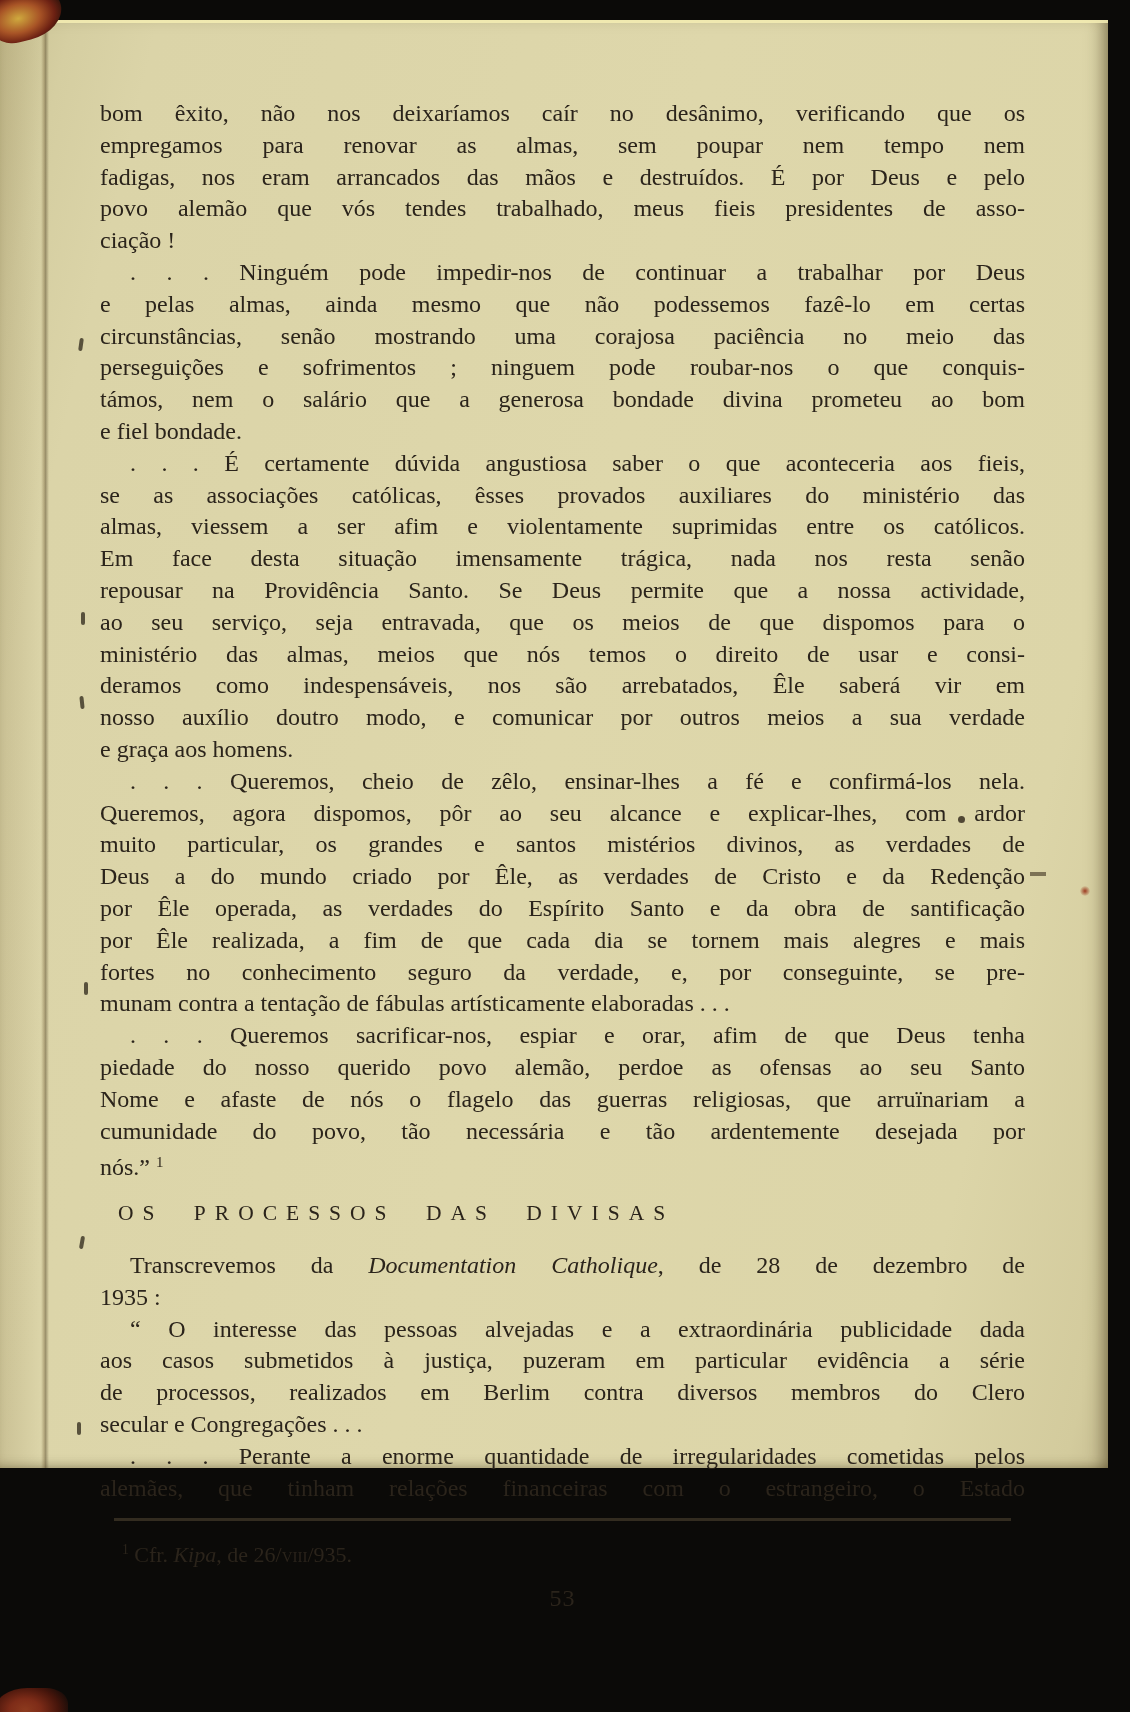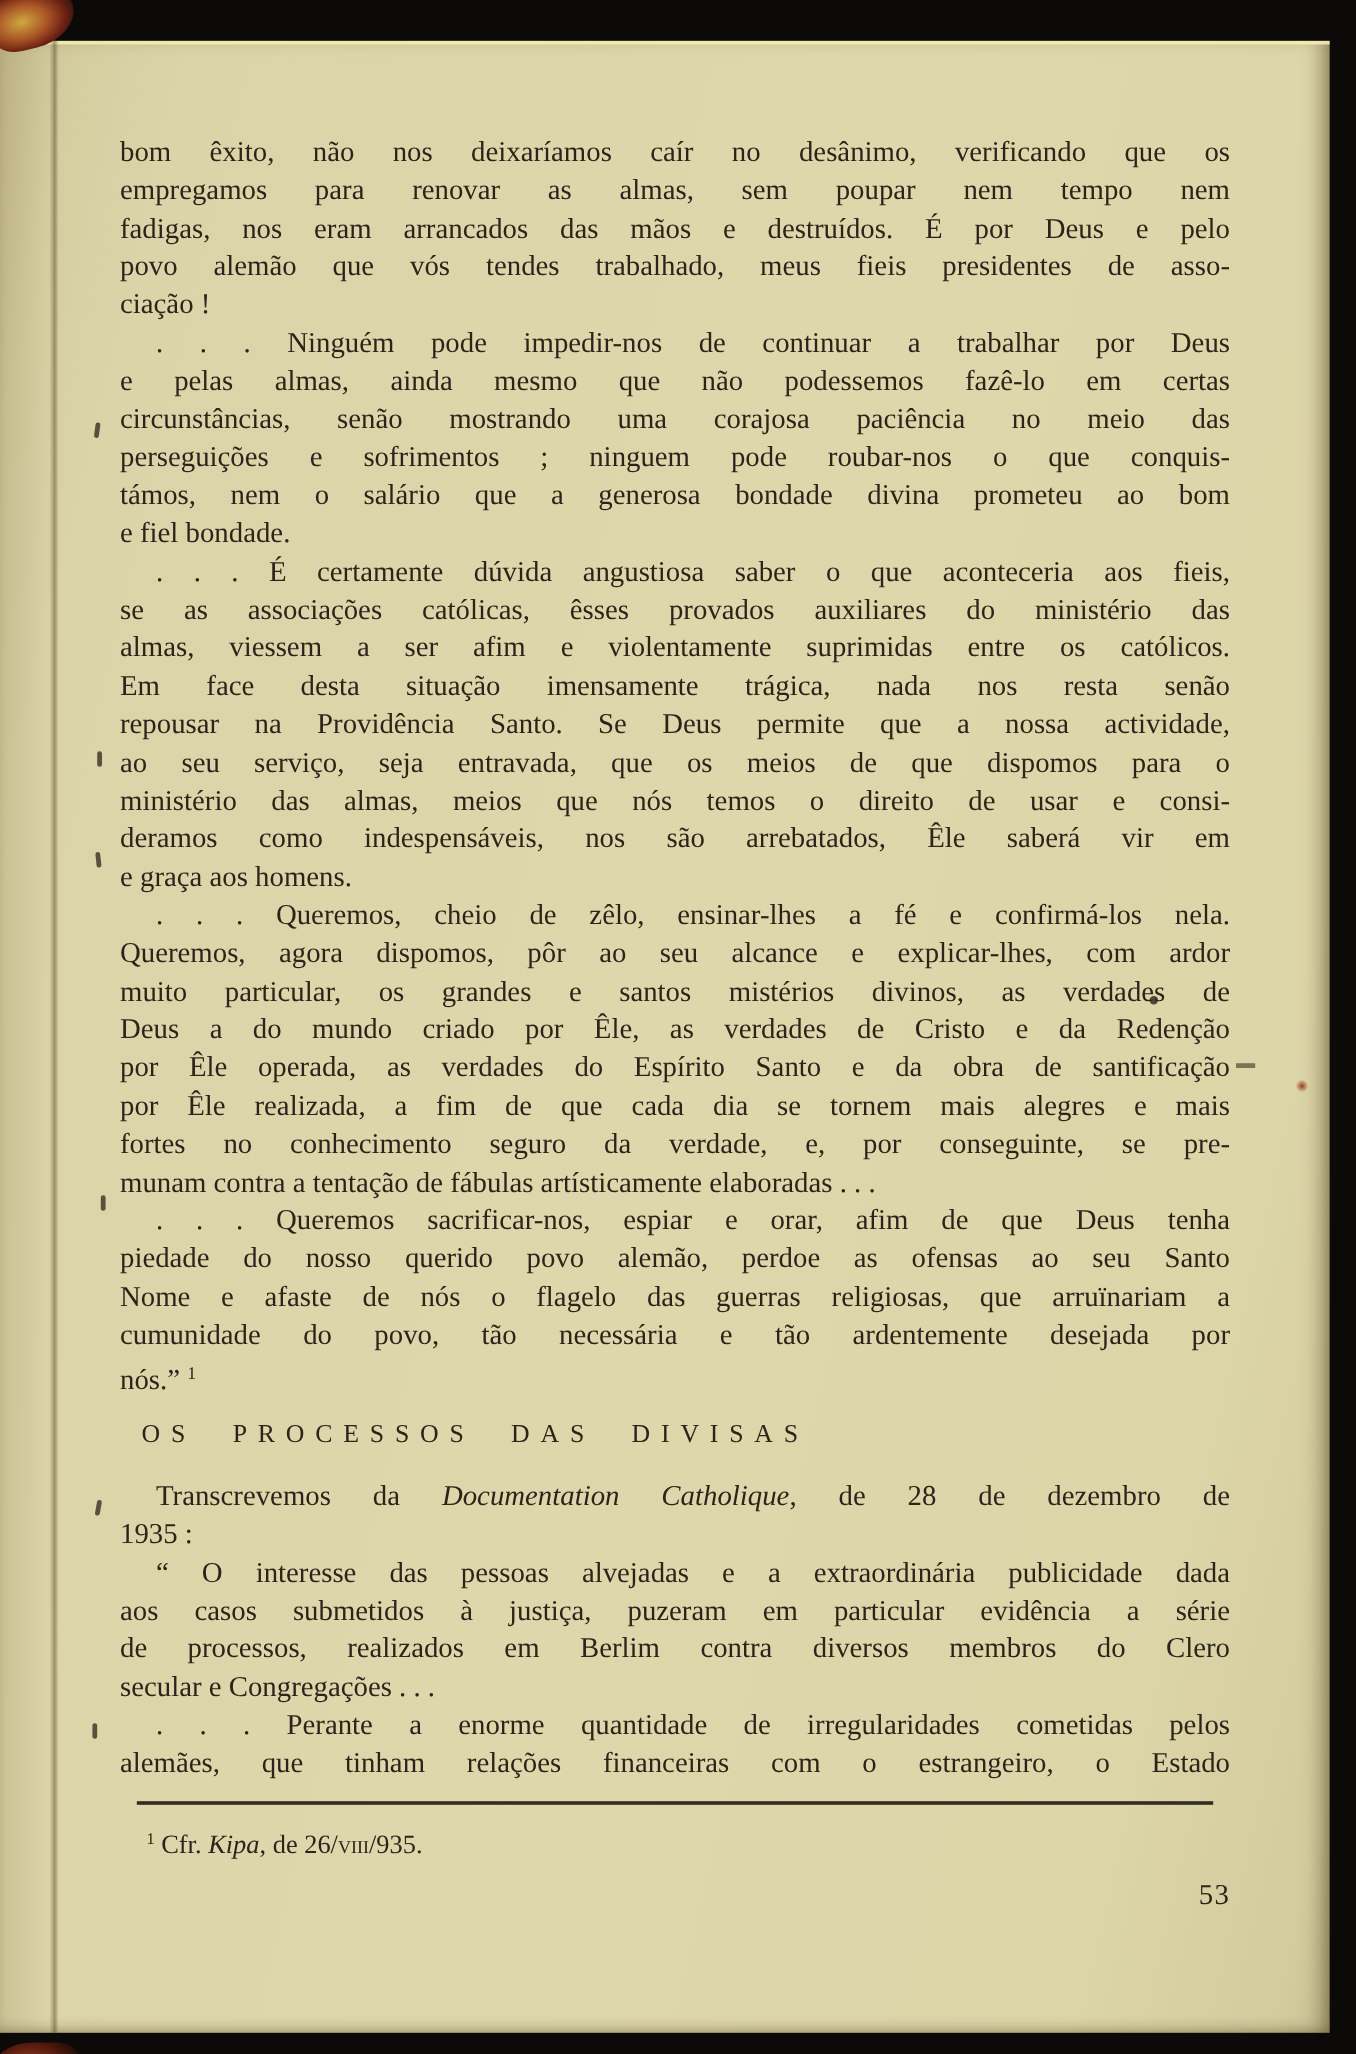--- a/index.html
+++ b/index.html
@@ -12,8 +12,8 @@
   }
   .page {
     position: absolute;
-    left: 0; top: 34px;
-    width: 1108px; height: 1660px;
+    left: 0; top: 20px;
+    width: 1108px; height: 1448px;
     background: linear-gradient(103deg,
       #c9c193 0%, #d5cea1 5%, #dbd4a8 11%,
       #ded7ab 50%, #dcd5a8 85%, #d3cb9d 97%, #c9c094 100%);

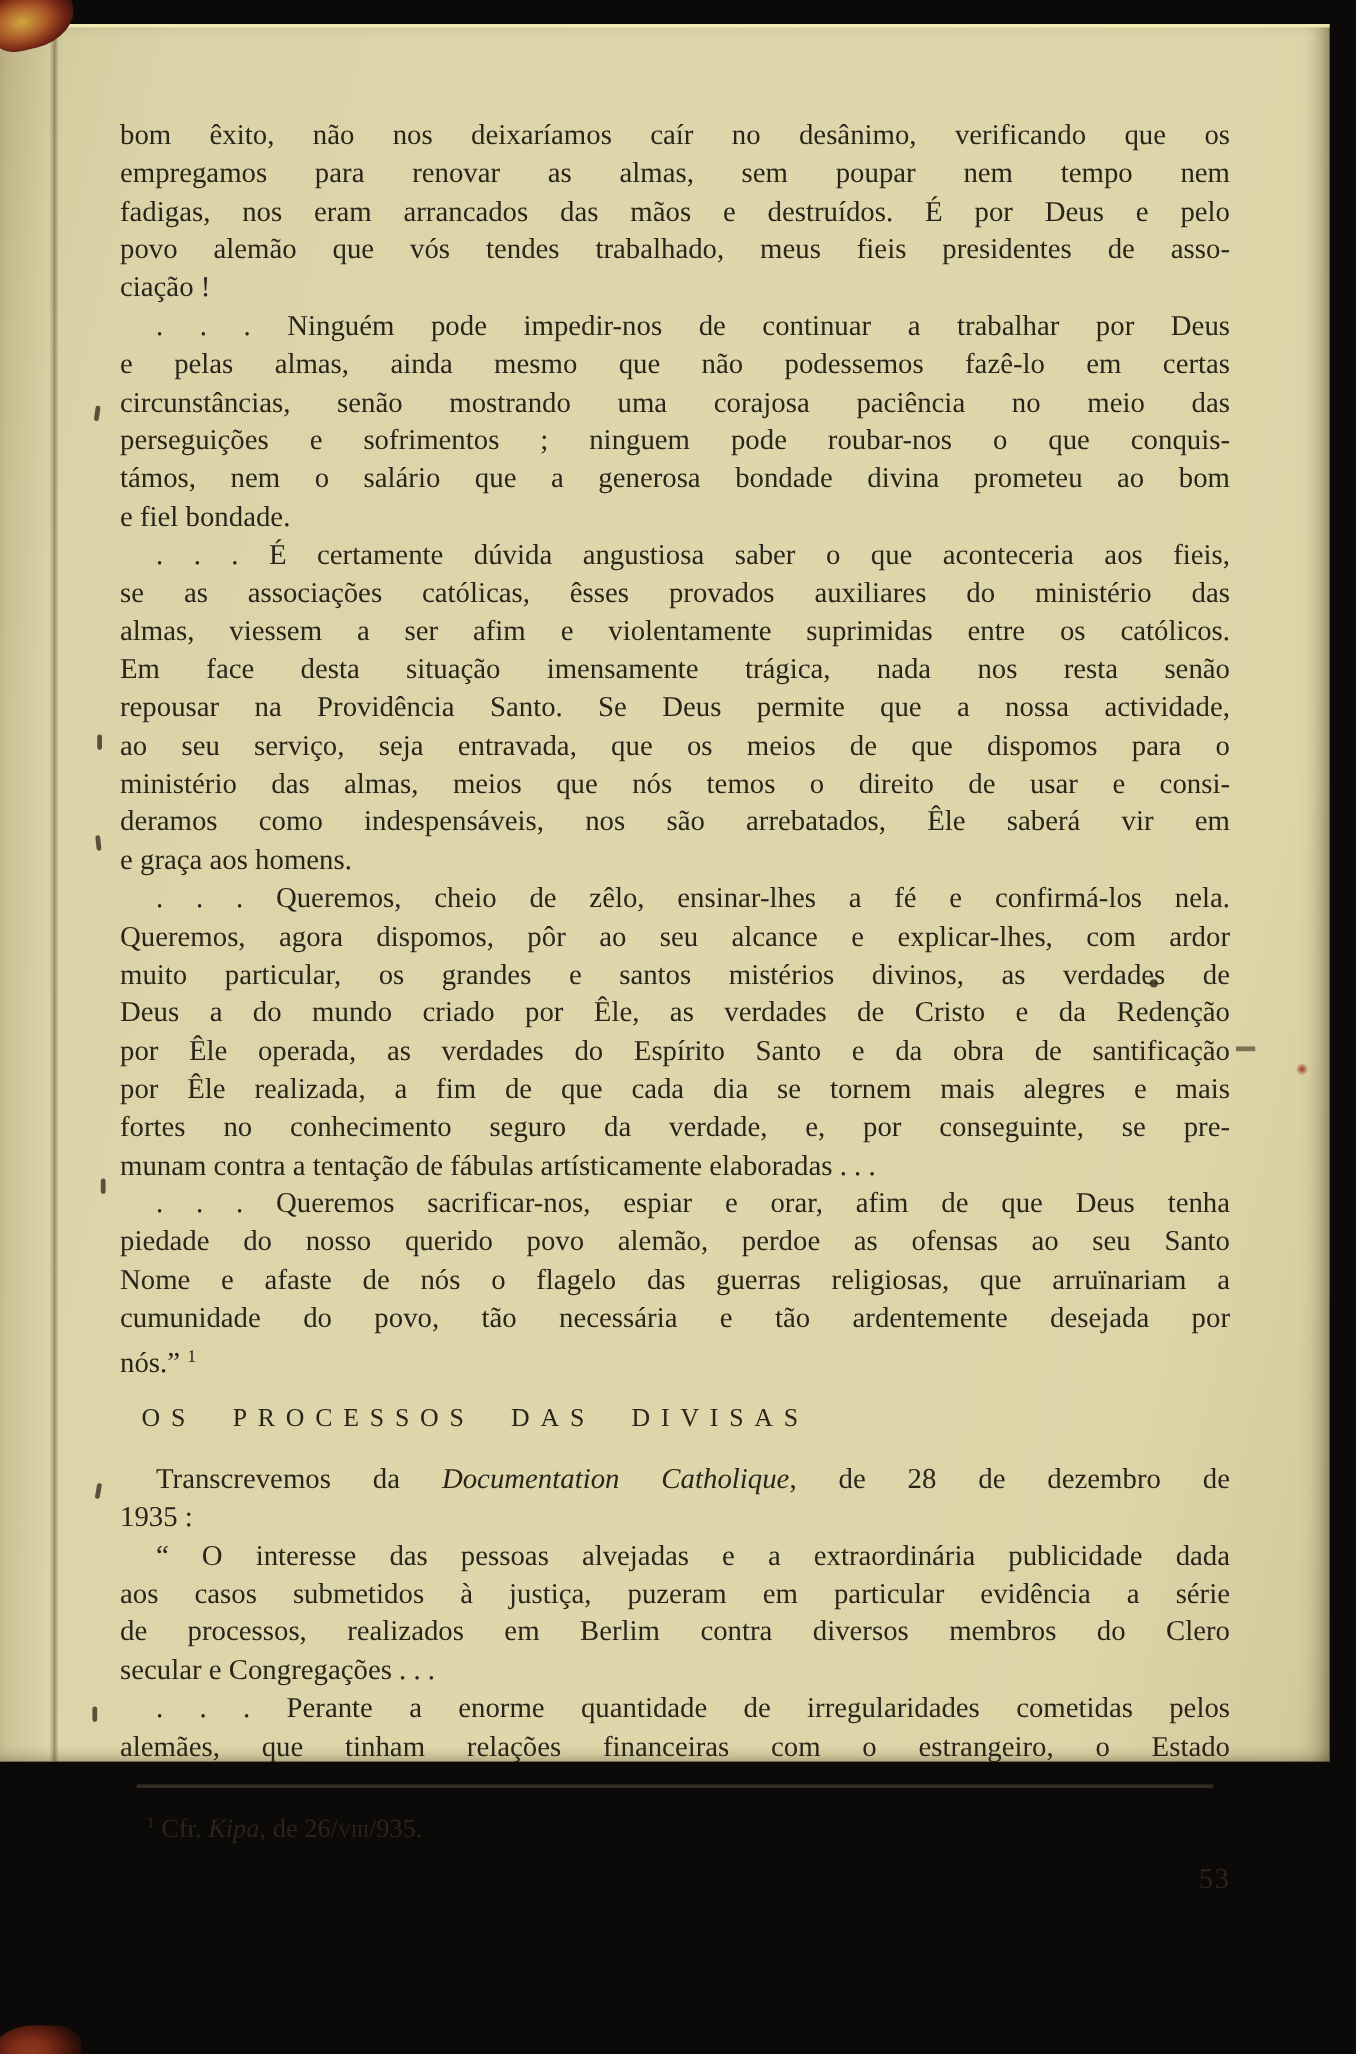--- a/index.html
+++ b/index.html
@@ -137,6 +137,7 @@
           <div class="line"><span>ao seu serviço, seja entravada, que os meios de que dispomos para o</span></div>
           <div class="line"><span>ministério das almas, meios que nós temos o direito de usar e consi-</span></div>
           <div class="line"><span>deramos como indespensáveis, nos são arrebatados, Êle saberá vir em</span></div>
+          <div class="line"><span>nosso auxílio doutro modo, e comunicar por outros meios a sua verdade</span></div>
           <div class="line last"><span>e graça aos homens.</span></div>
         </div>
         <div class="para indent">

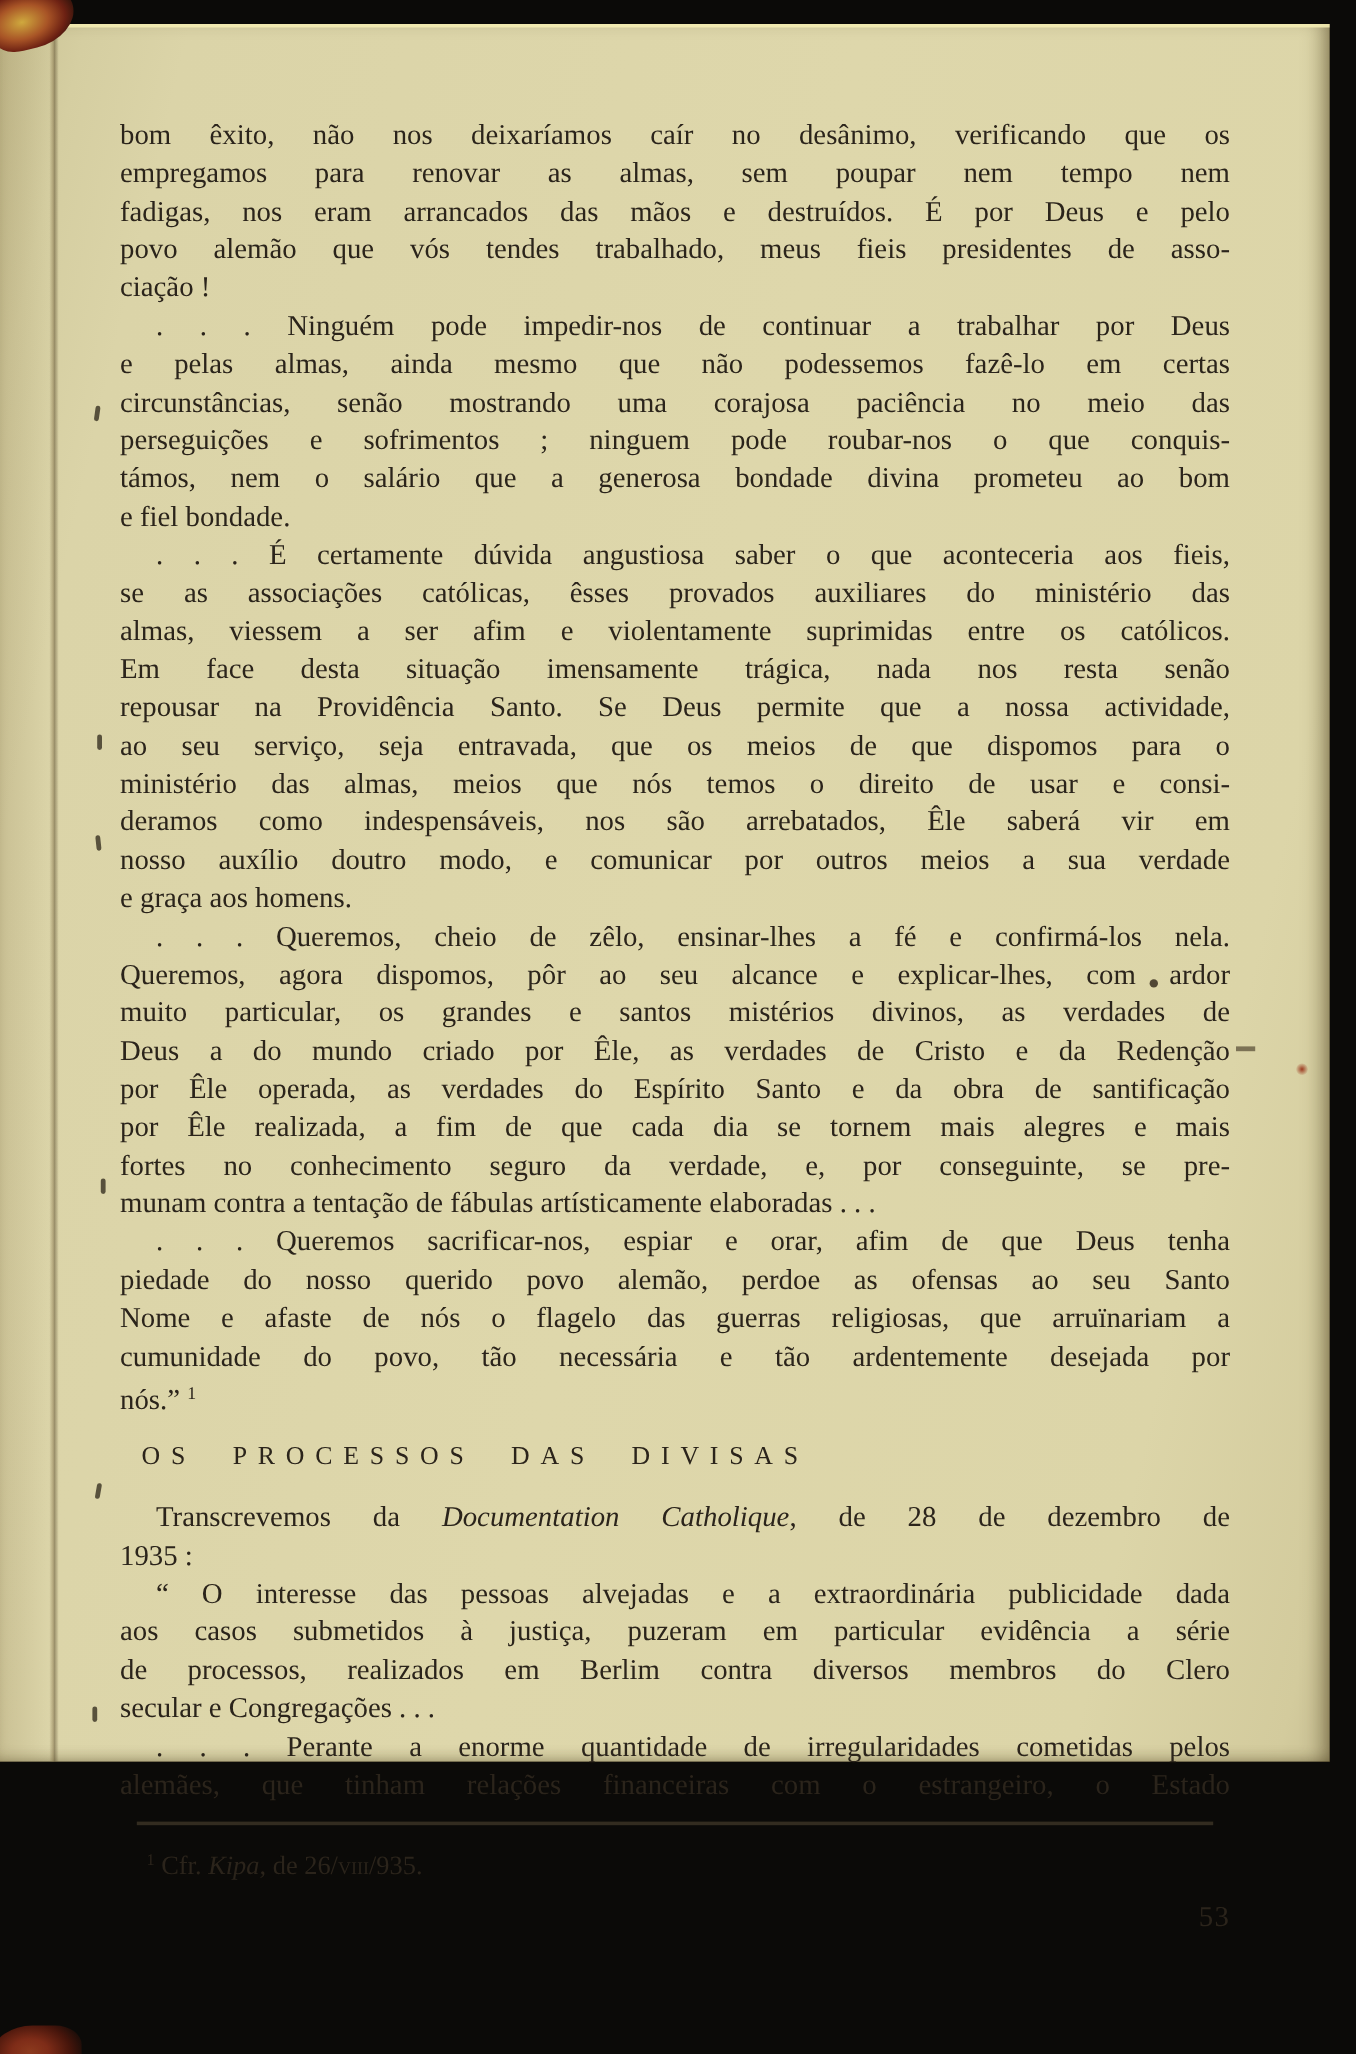--- a/index.html
+++ b/index.html
@@ -74,7 +74,7 @@
   .footnote .para.indent .line:first-child { text-indent: 22px; }
   .pagenum {
     margin-top: 13px;
-    text-align: right;
+    text-align: center;
     font-size: 24px;
     letter-spacing: 1px;
   }

